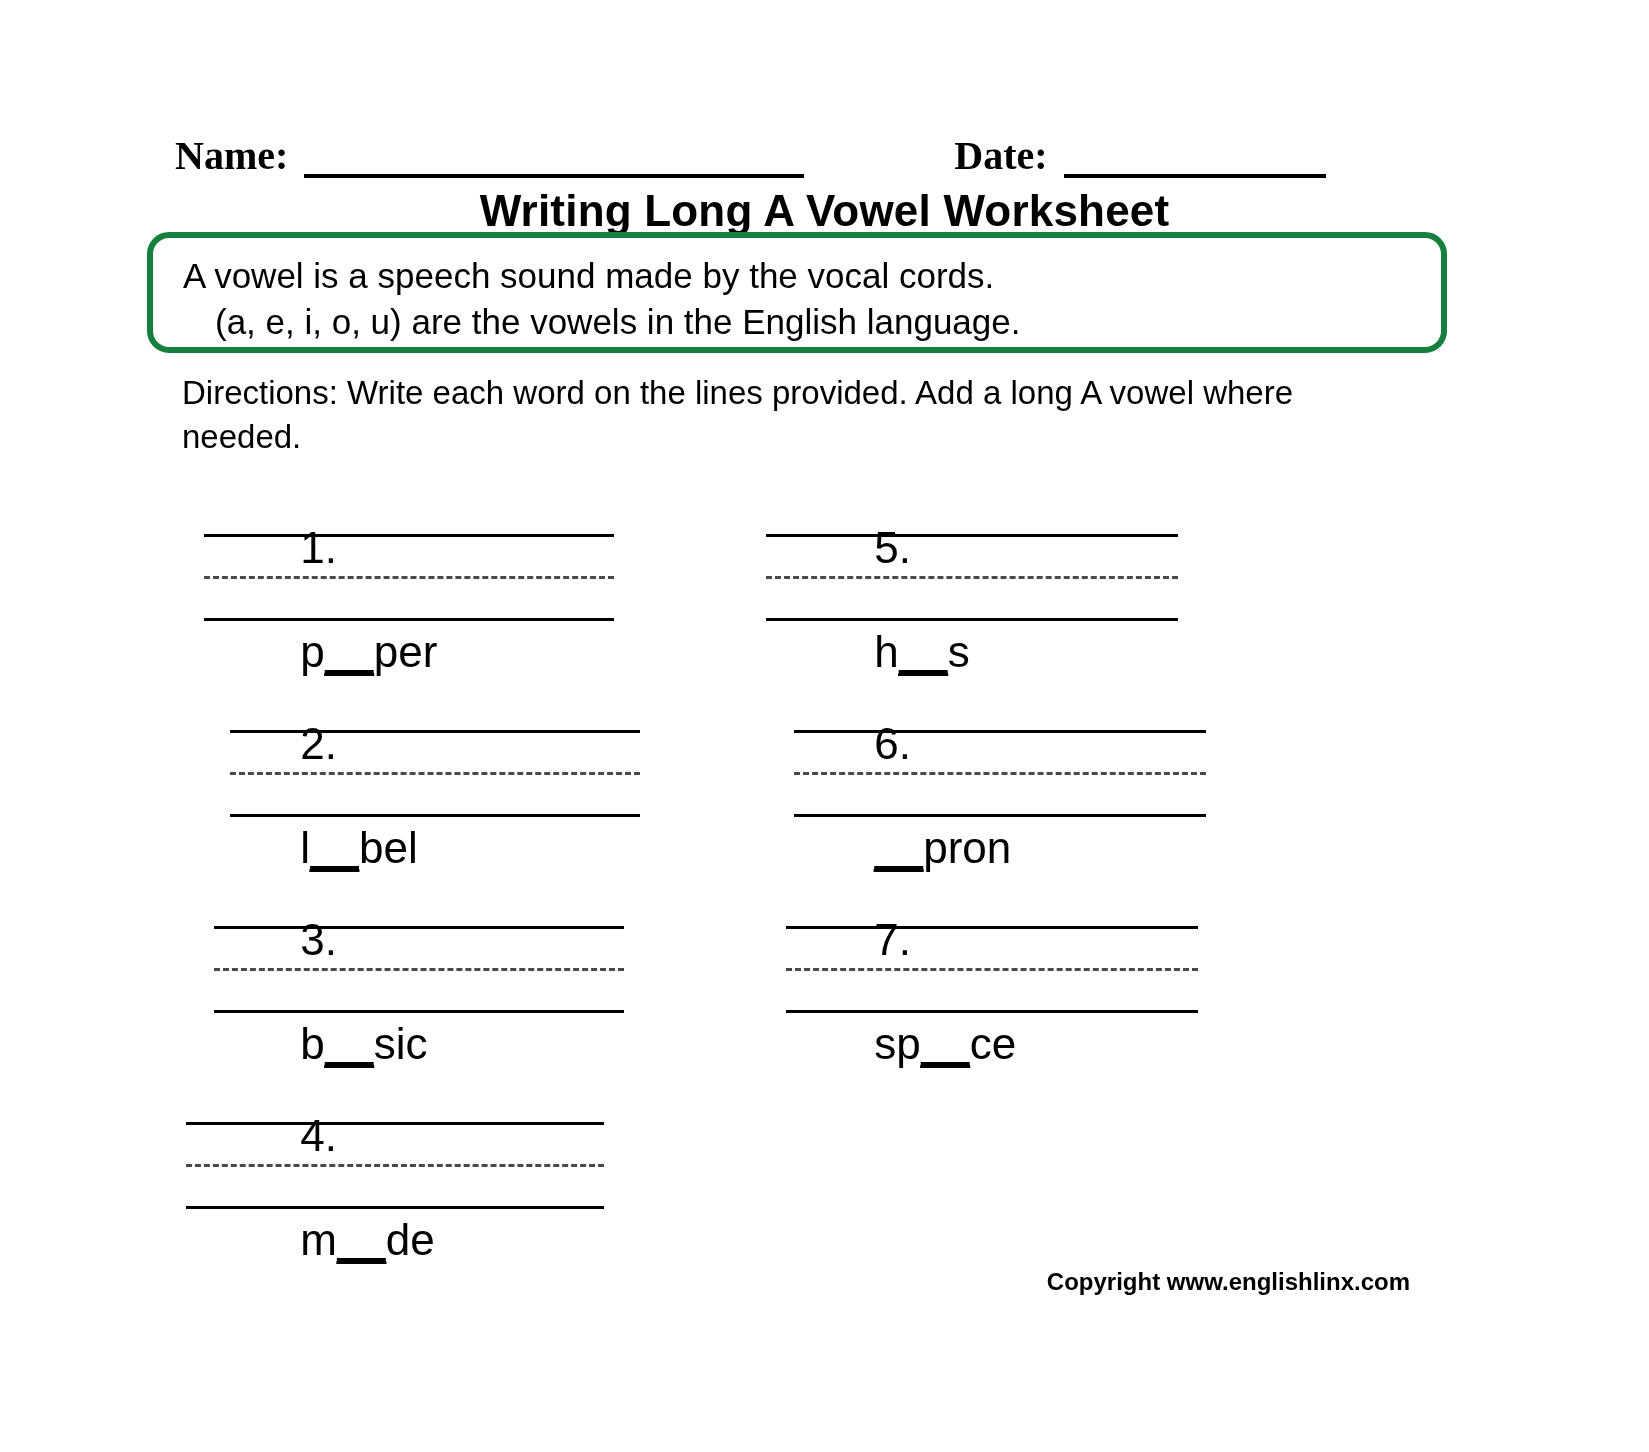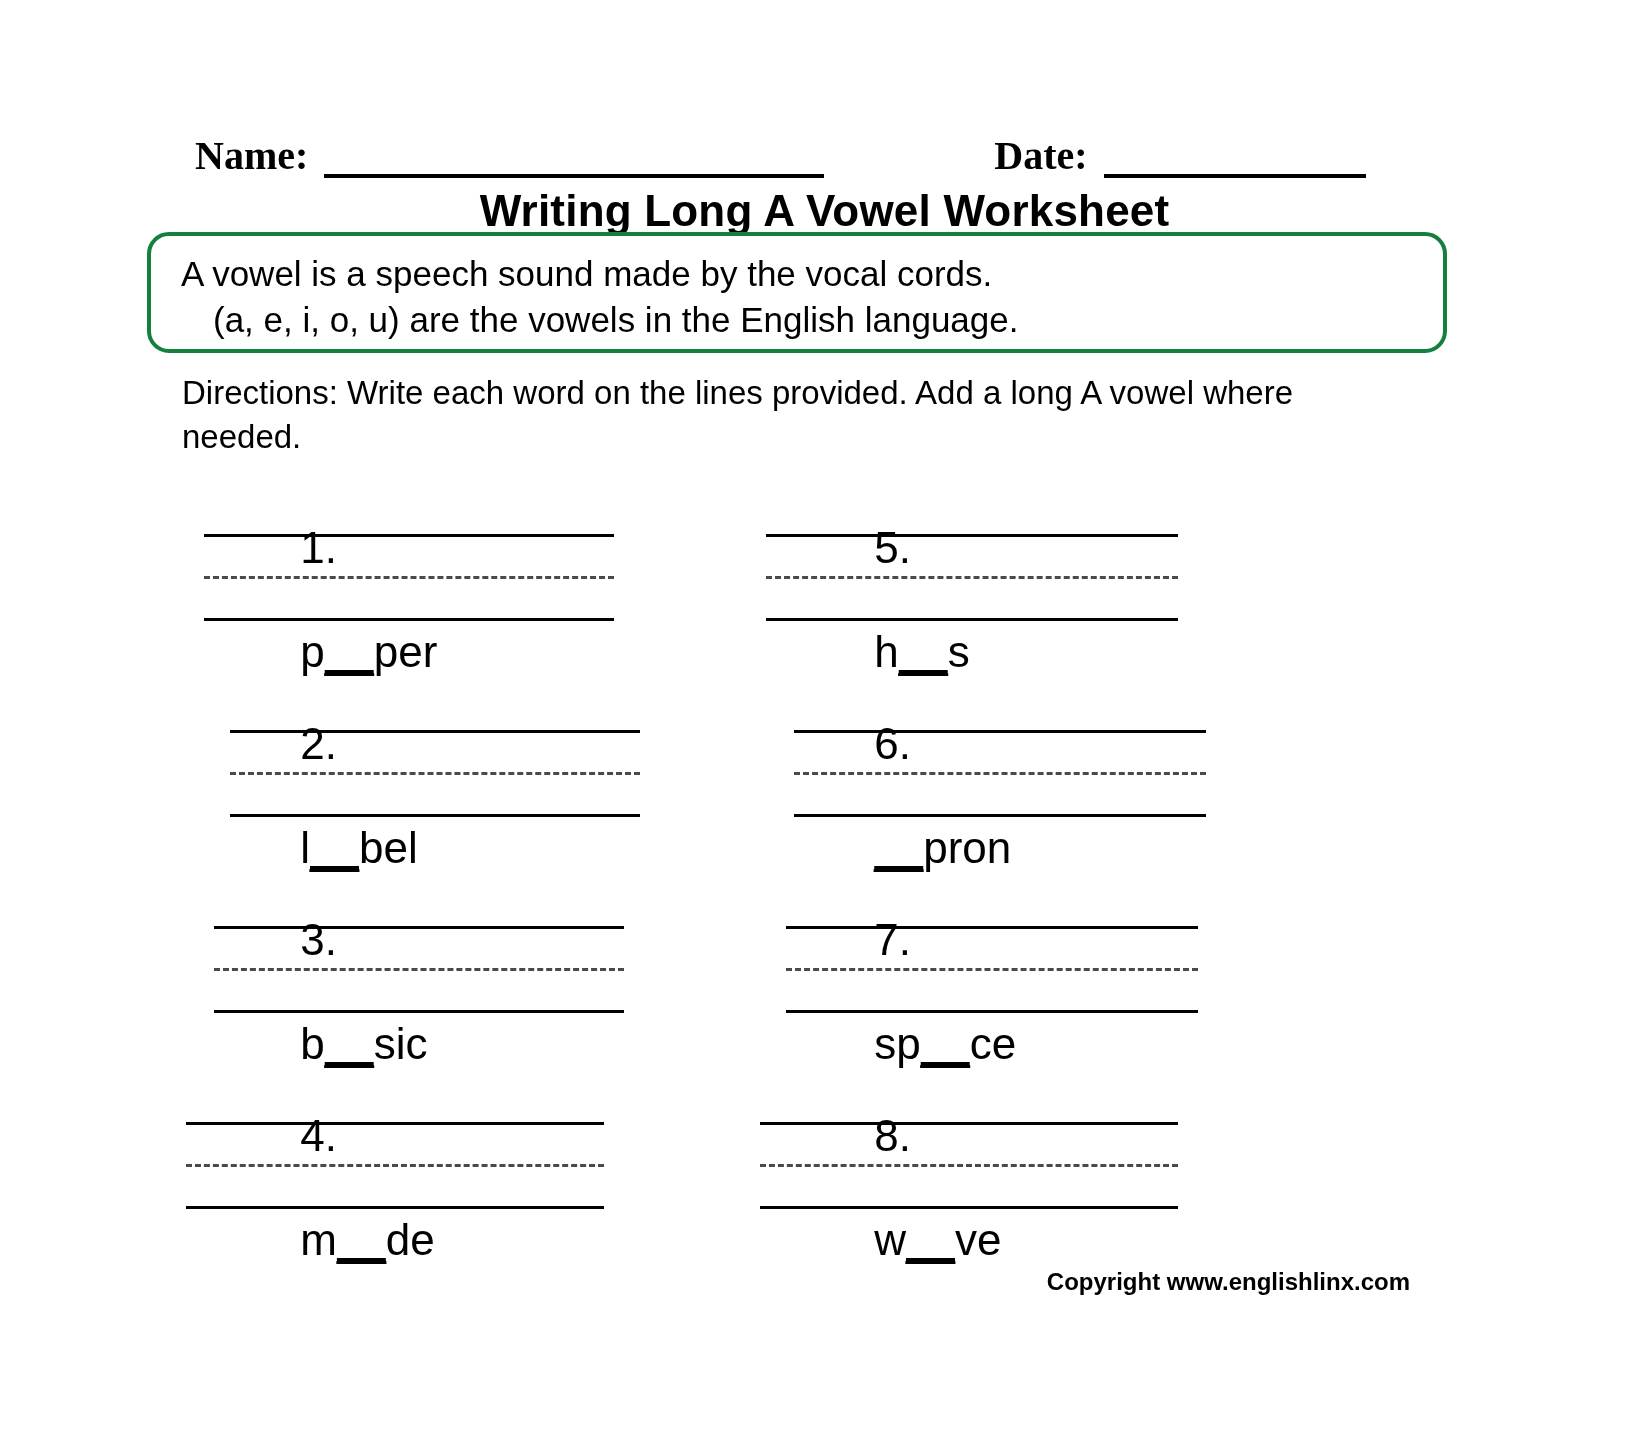--- a/index.html
+++ b/index.html
@@ -36,7 +36,6 @@
     font-size: 40px;
     line-height: 44px;
     white-space: nowrap;
-    margin-left: 20px;
   }
   .nd-blank {
     border-bottom: 4px solid #000;

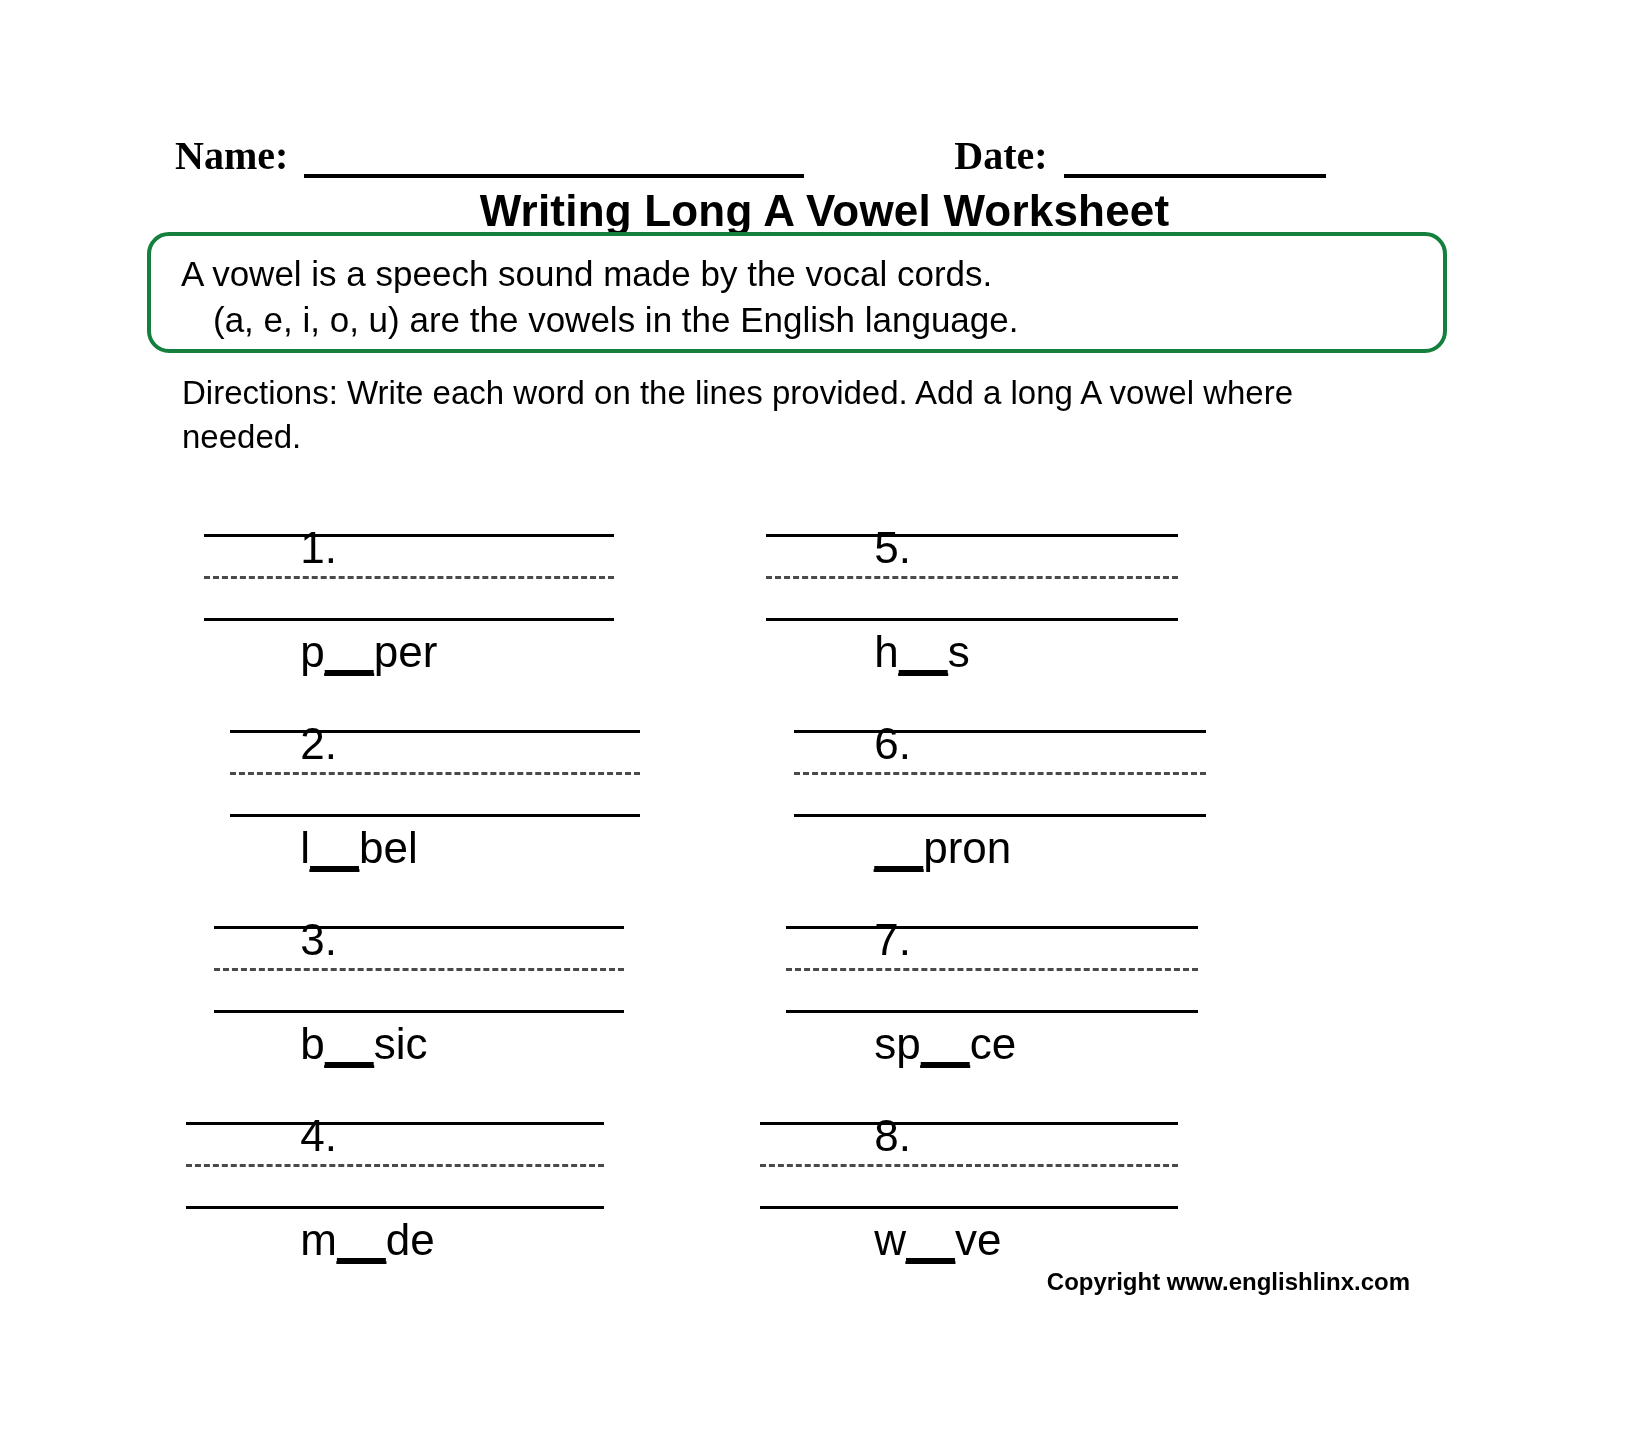--- a/index.html
+++ b/index.html
@@ -65,7 +65,7 @@
     top: 232px;
     width: 1300px;
     height: 121px;
-    border: 4px solid #15803d;
+    border: 6px solid #15803d;
     border-radius: 22px;
     box-sizing: border-box;
   }

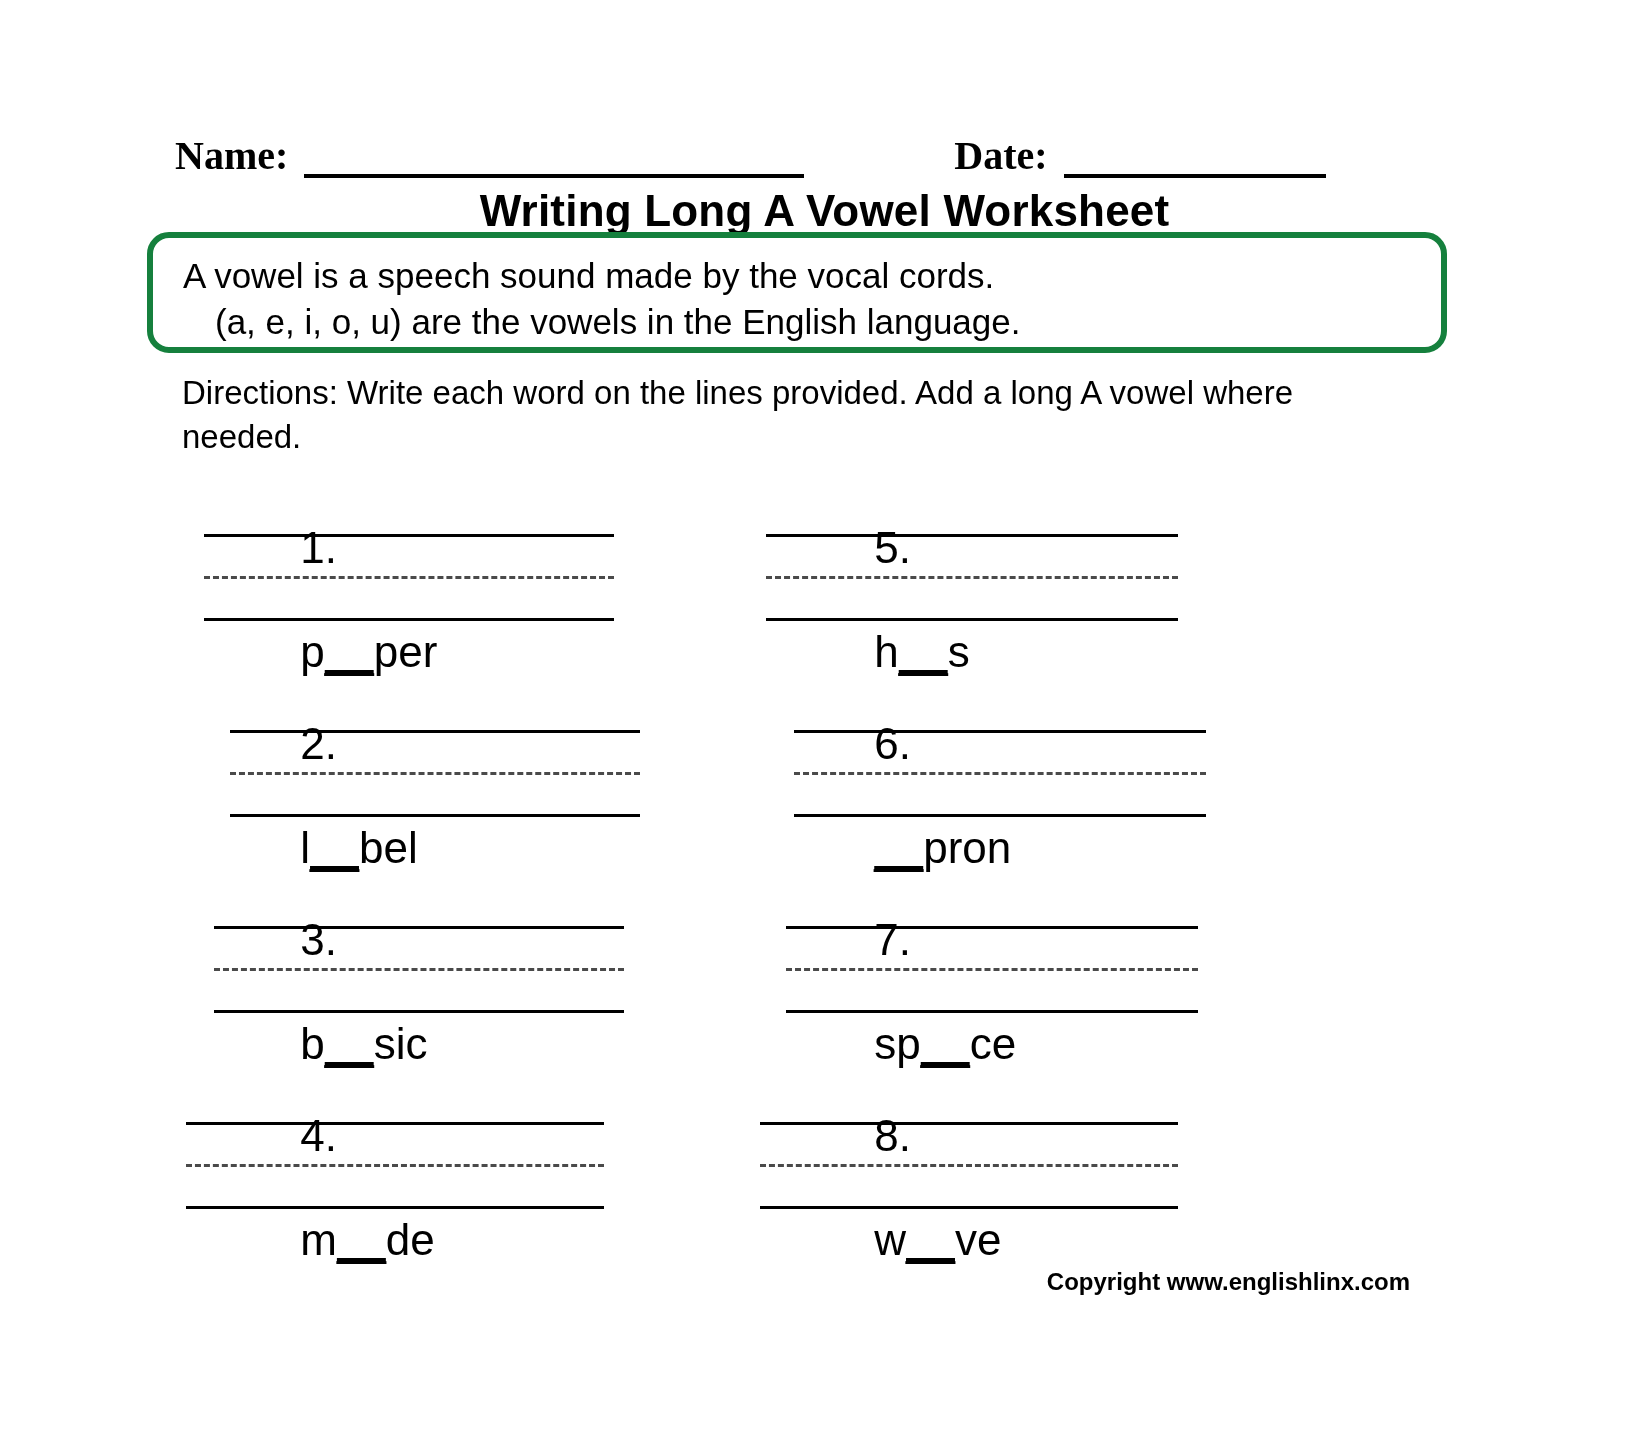--- a/index.html
+++ b/index.html
@@ -286,20 +286,6 @@
           <div class="wl wl-solid"></div>
         </div>
       </div>
-      <div class="item-col col-right">
-        <div class="item-word">
-          <span class="num">8.</span>
-          <span> </span>
-          <span>w</span><span class="blanks">__</span><span>ve</span>
-        </div>
-        <div class="writing-lines lines-h">
-          <div class="wl wl-solid"></div>
-          <div class="wl-gap"></div>
-          <div class="wl wl-dashed"></div>
-          <div class="wl-gap"></div>
-          <div class="wl wl-solid"></div>
-        </div>
-      </div>
     </div>
 
   </div>

